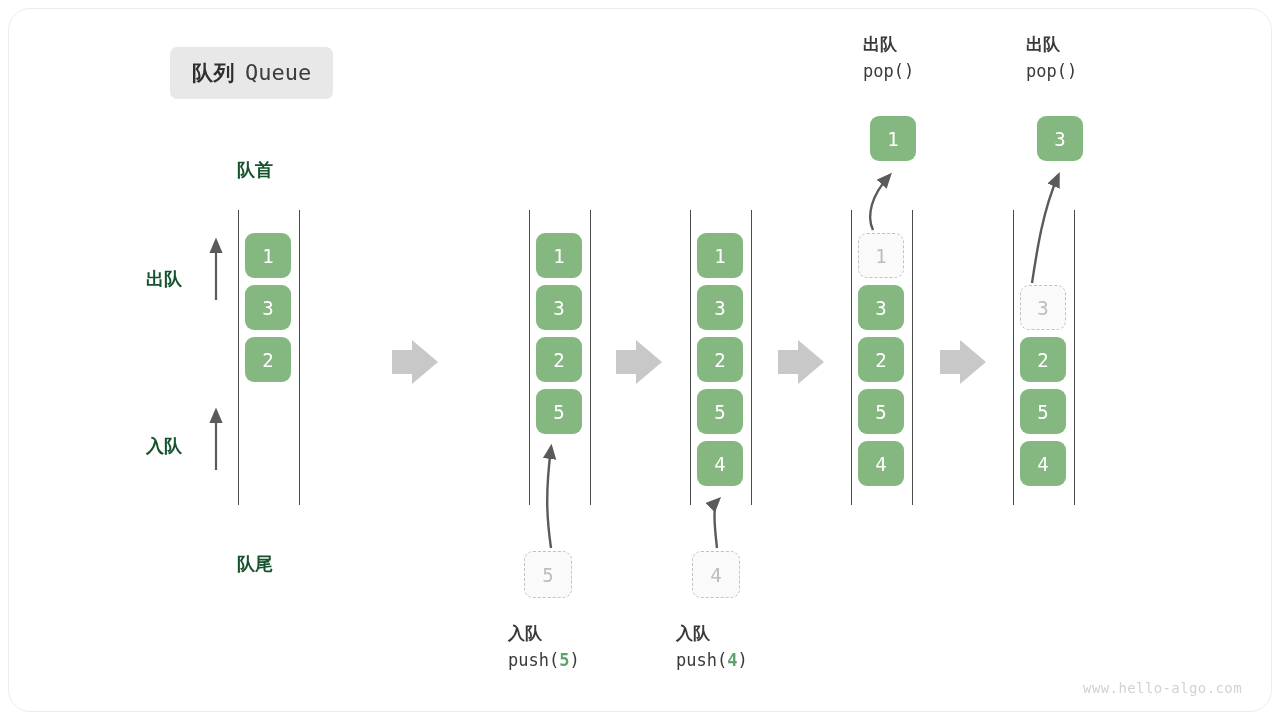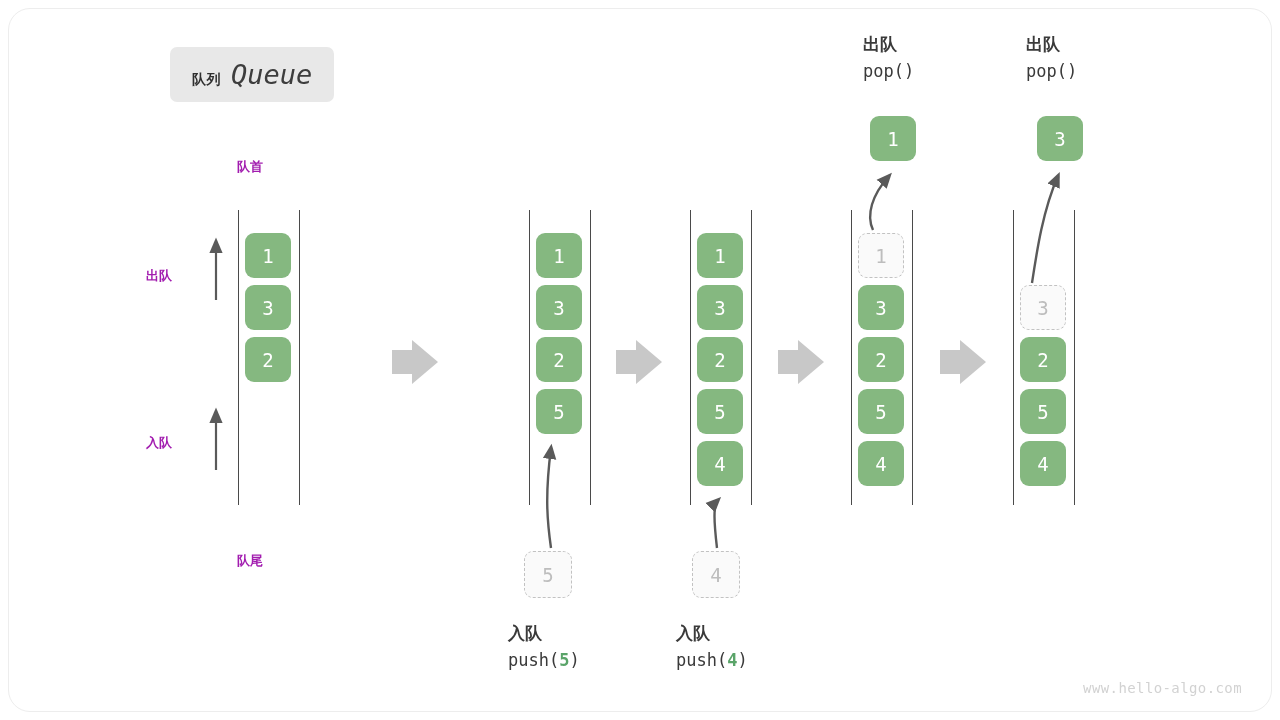--- a/index.html
+++ b/index.html
@@ -33,7 +33,7 @@
     display:flex;align-items:baseline;gap:10px;
     color:#2f2f2f;
   }
-  .title-cn{font-size:14px;font-weight:bold;letter-spacing:.5px;}
+  .title-cn{font-size:21px;font-weight:bold;letter-spacing:.5px;}
   .title-en{font-family:"DejaVu Sans Mono","Liberation Mono",monospace;font-size:27px;color:#3d3d3d;font-style:italic;}
 
   

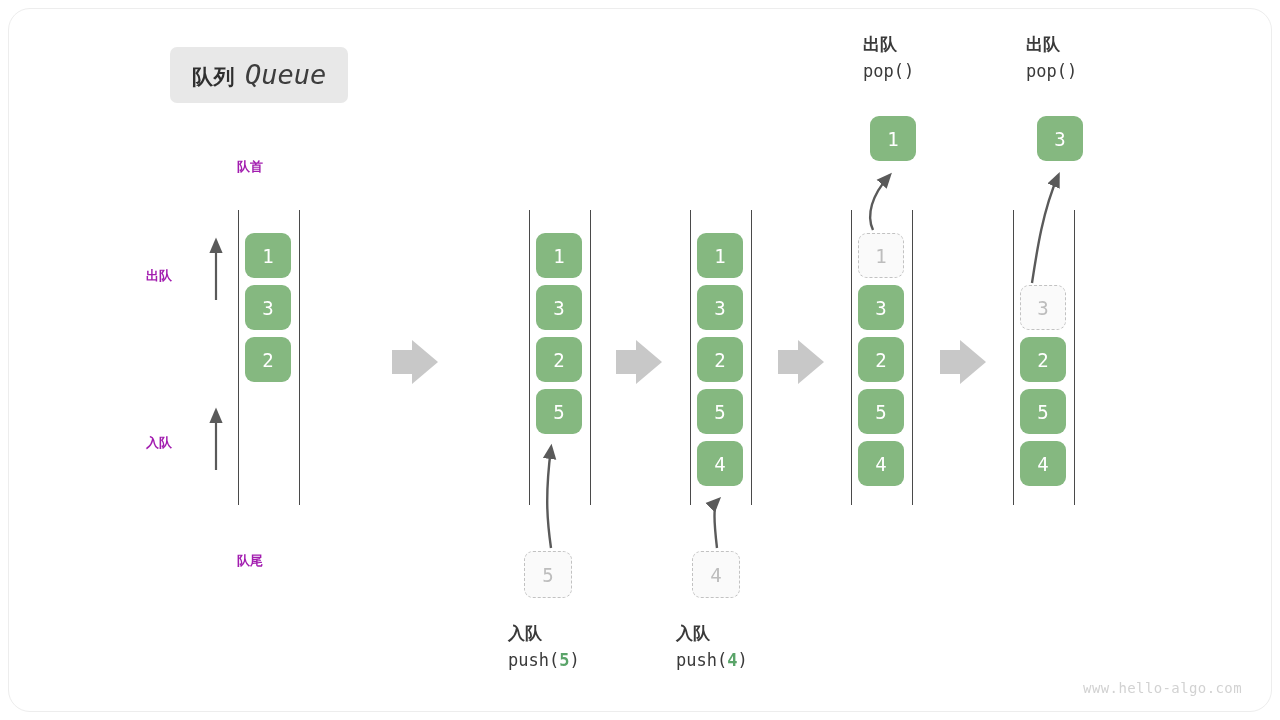--- a/index.html
+++ b/index.html
@@ -34,7 +34,7 @@
     color:#2f2f2f;
   }
   .title-cn{font-size:21px;font-weight:bold;letter-spacing:.5px;}
-  .title-en{font-family:"DejaVu Sans Mono","Liberation Mono",monospace;font-size:27px;color:#3d3d3d;font-style:italic;}
+  .title-en{font-family:"DejaVu Sans Mono","Liberation Mono",monospace;font-size:22px;color:#3d3d3d;}
 
   
   .lbl-cn{

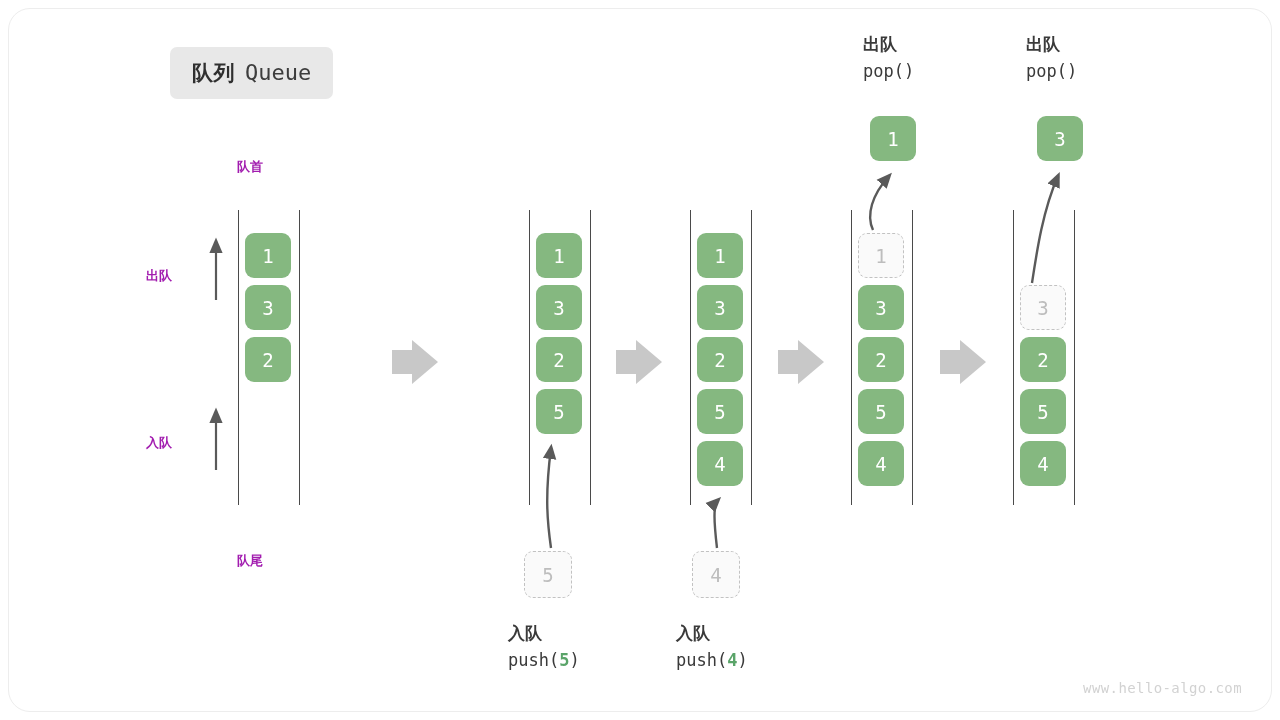--- a/index.html
+++ b/index.html
@@ -39,7 +39,7 @@
   
   .lbl-cn{
     position:absolute;
-    font-size:13px;font-weight:bold;color:#a21caf;
+    font-size:18px;font-weight:bold;color:#14532d;
     white-space:nowrap;
   }
   .op-label{

